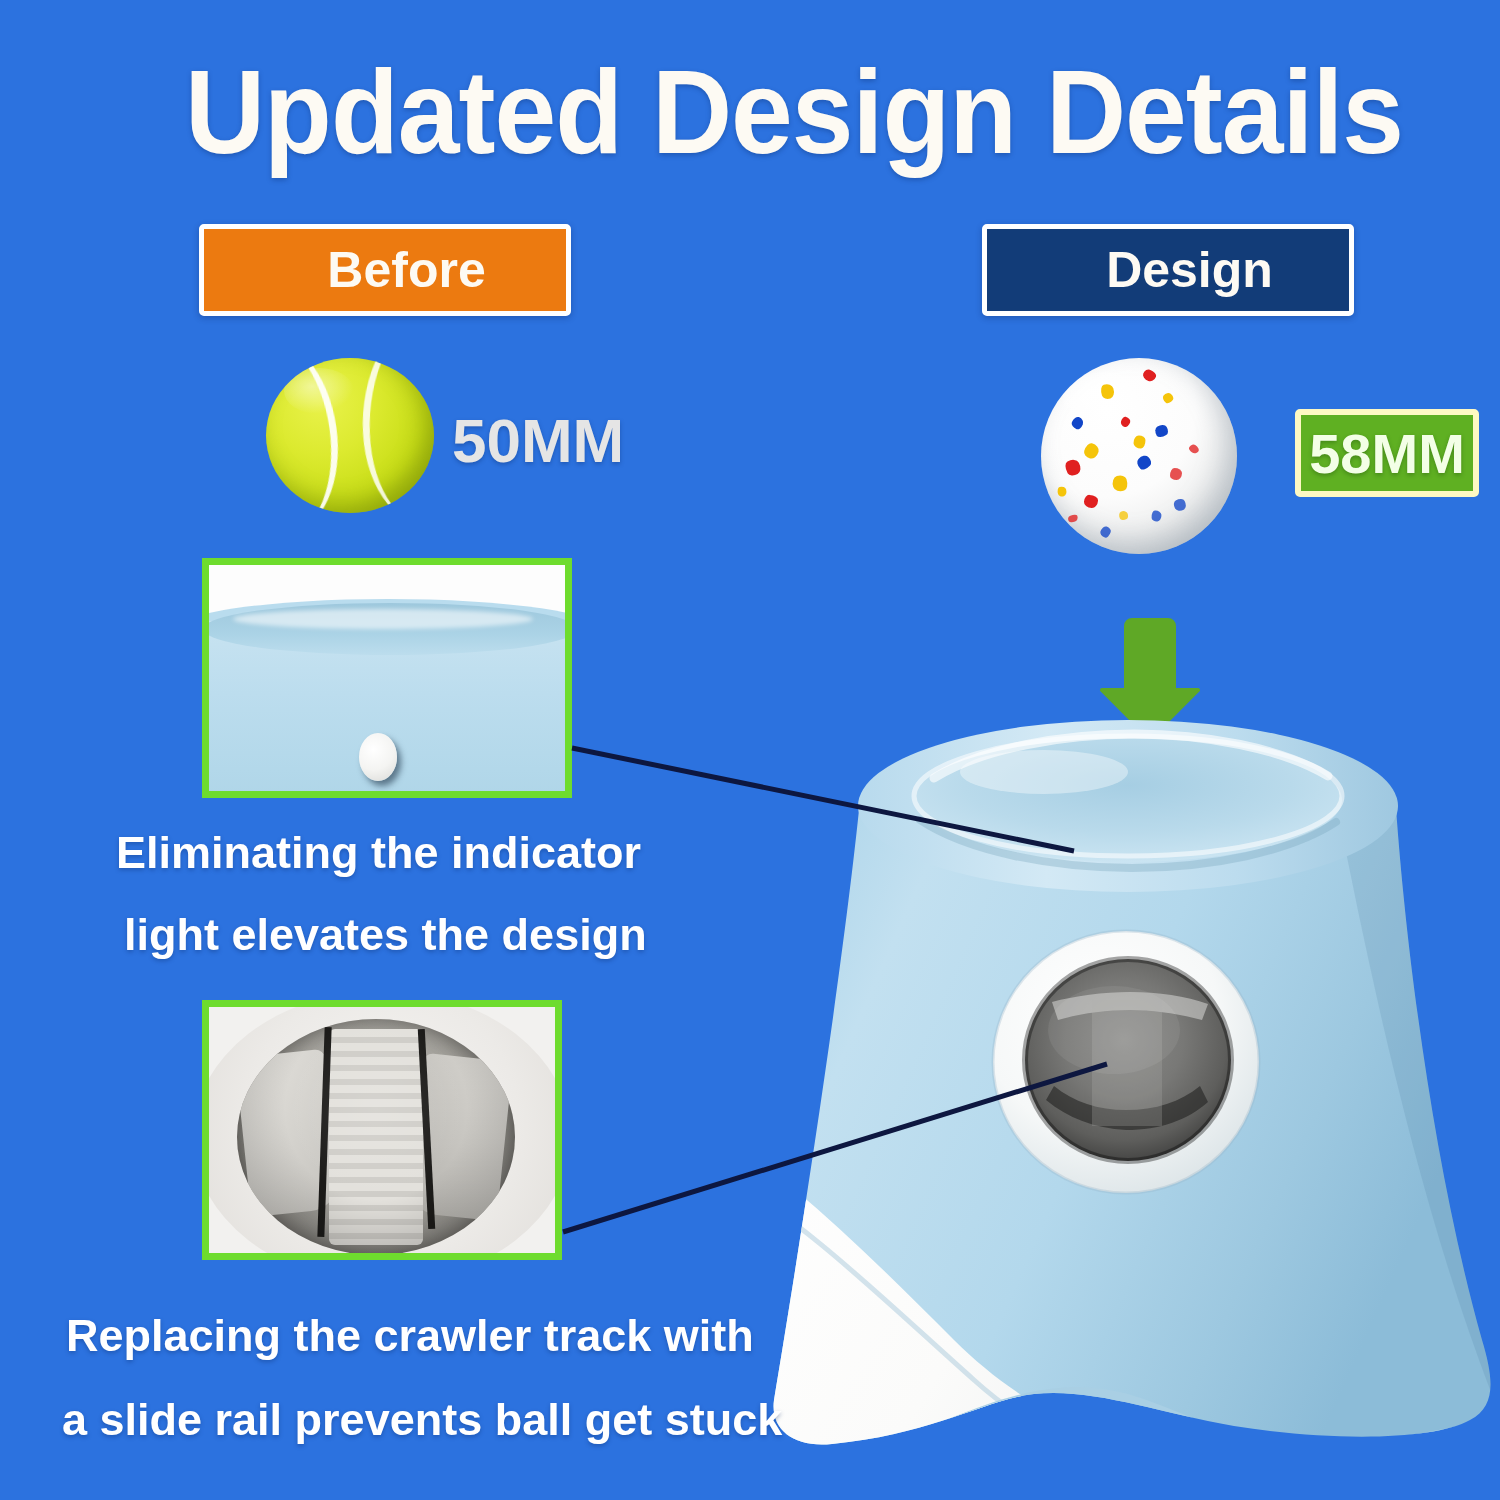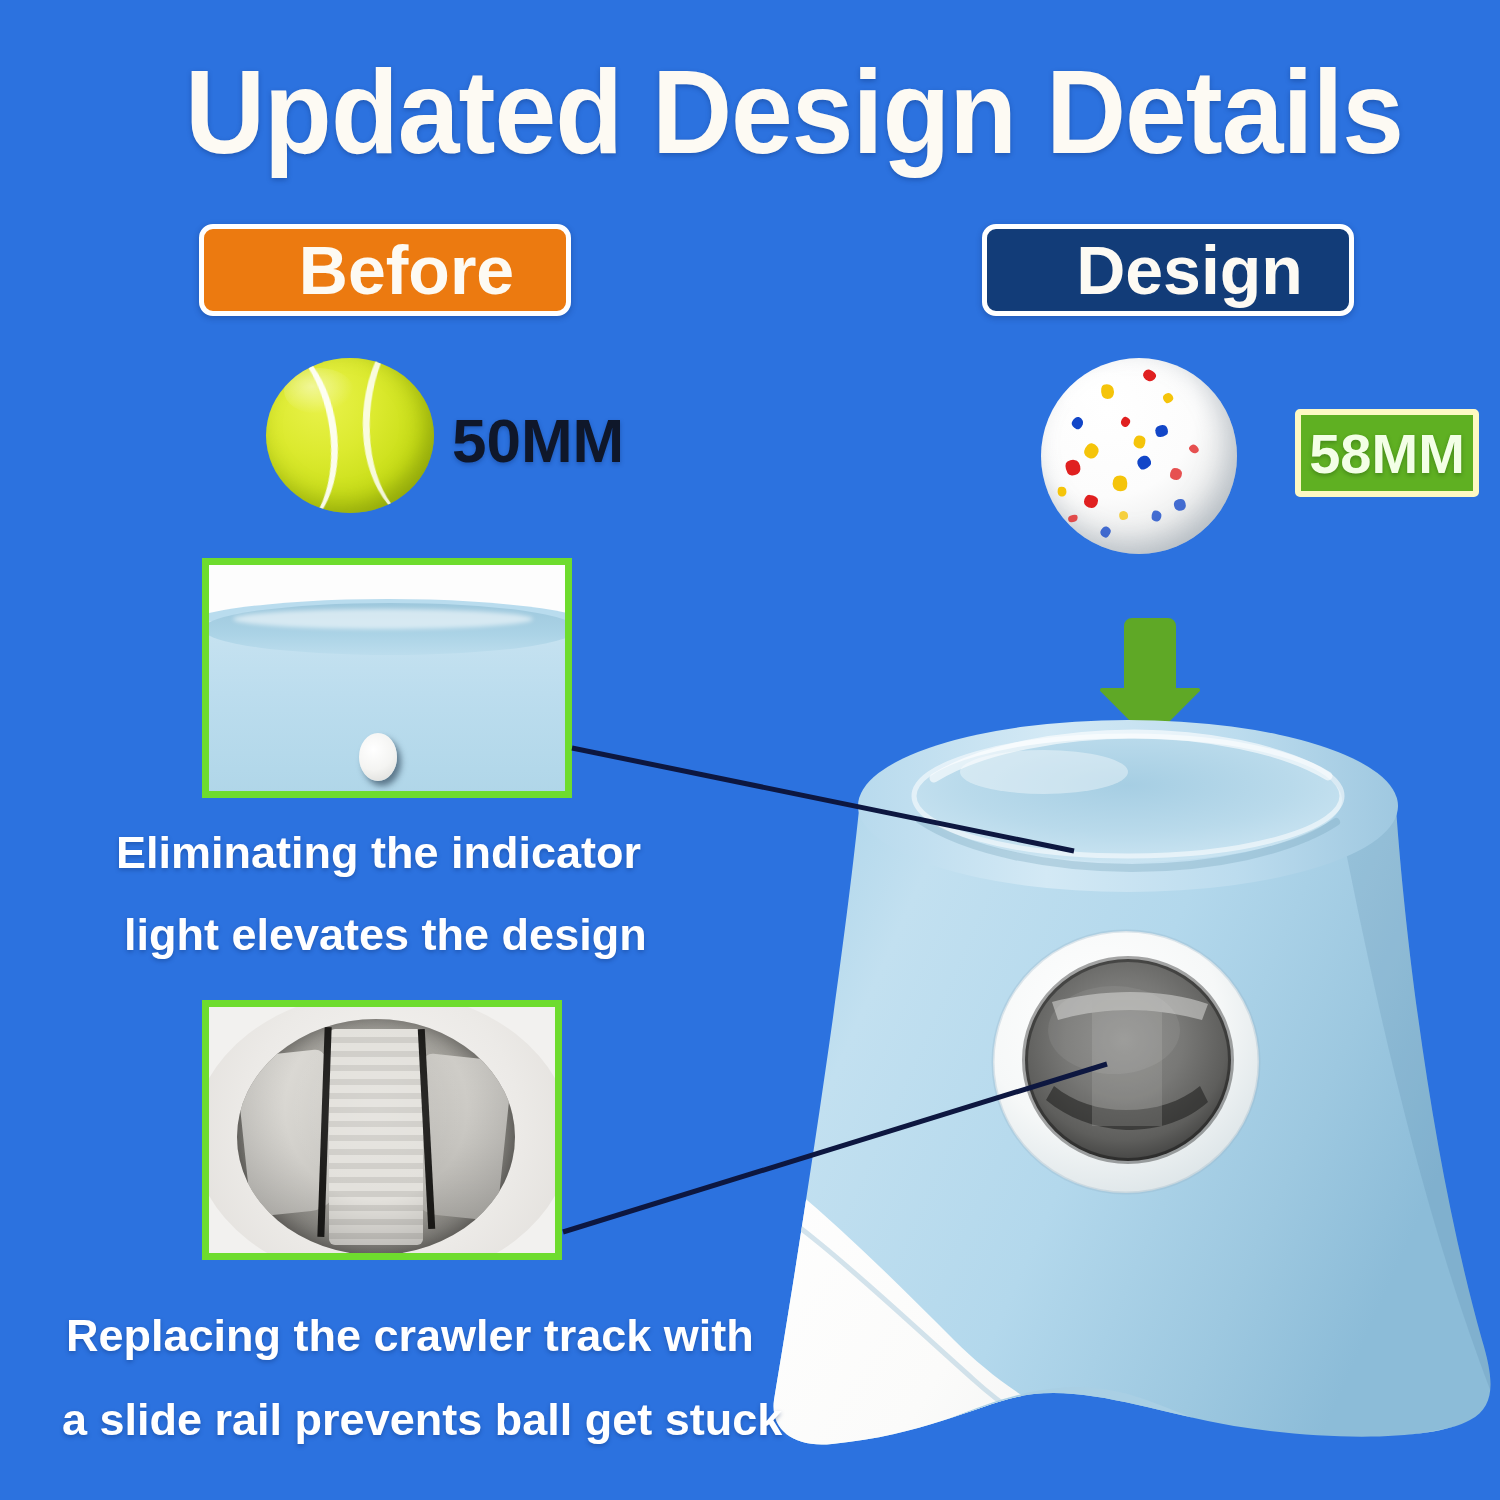--- a/index.html
+++ b/index.html
@@ -31,10 +31,10 @@
     position:absolute;
     display:flex;align-items:center;justify-content:center;
     border:5px solid #ffffff;
-    border-radius:14px;
+    border-radius:5px;
     color:#fdfaf3;
     font-weight:bold;
-    font-size:68px;
+    font-size:50px;
     letter-spacing:0px;
     box-shadow:0 2px 6px rgba(8,30,80,.3);
     box-sizing:border-box;

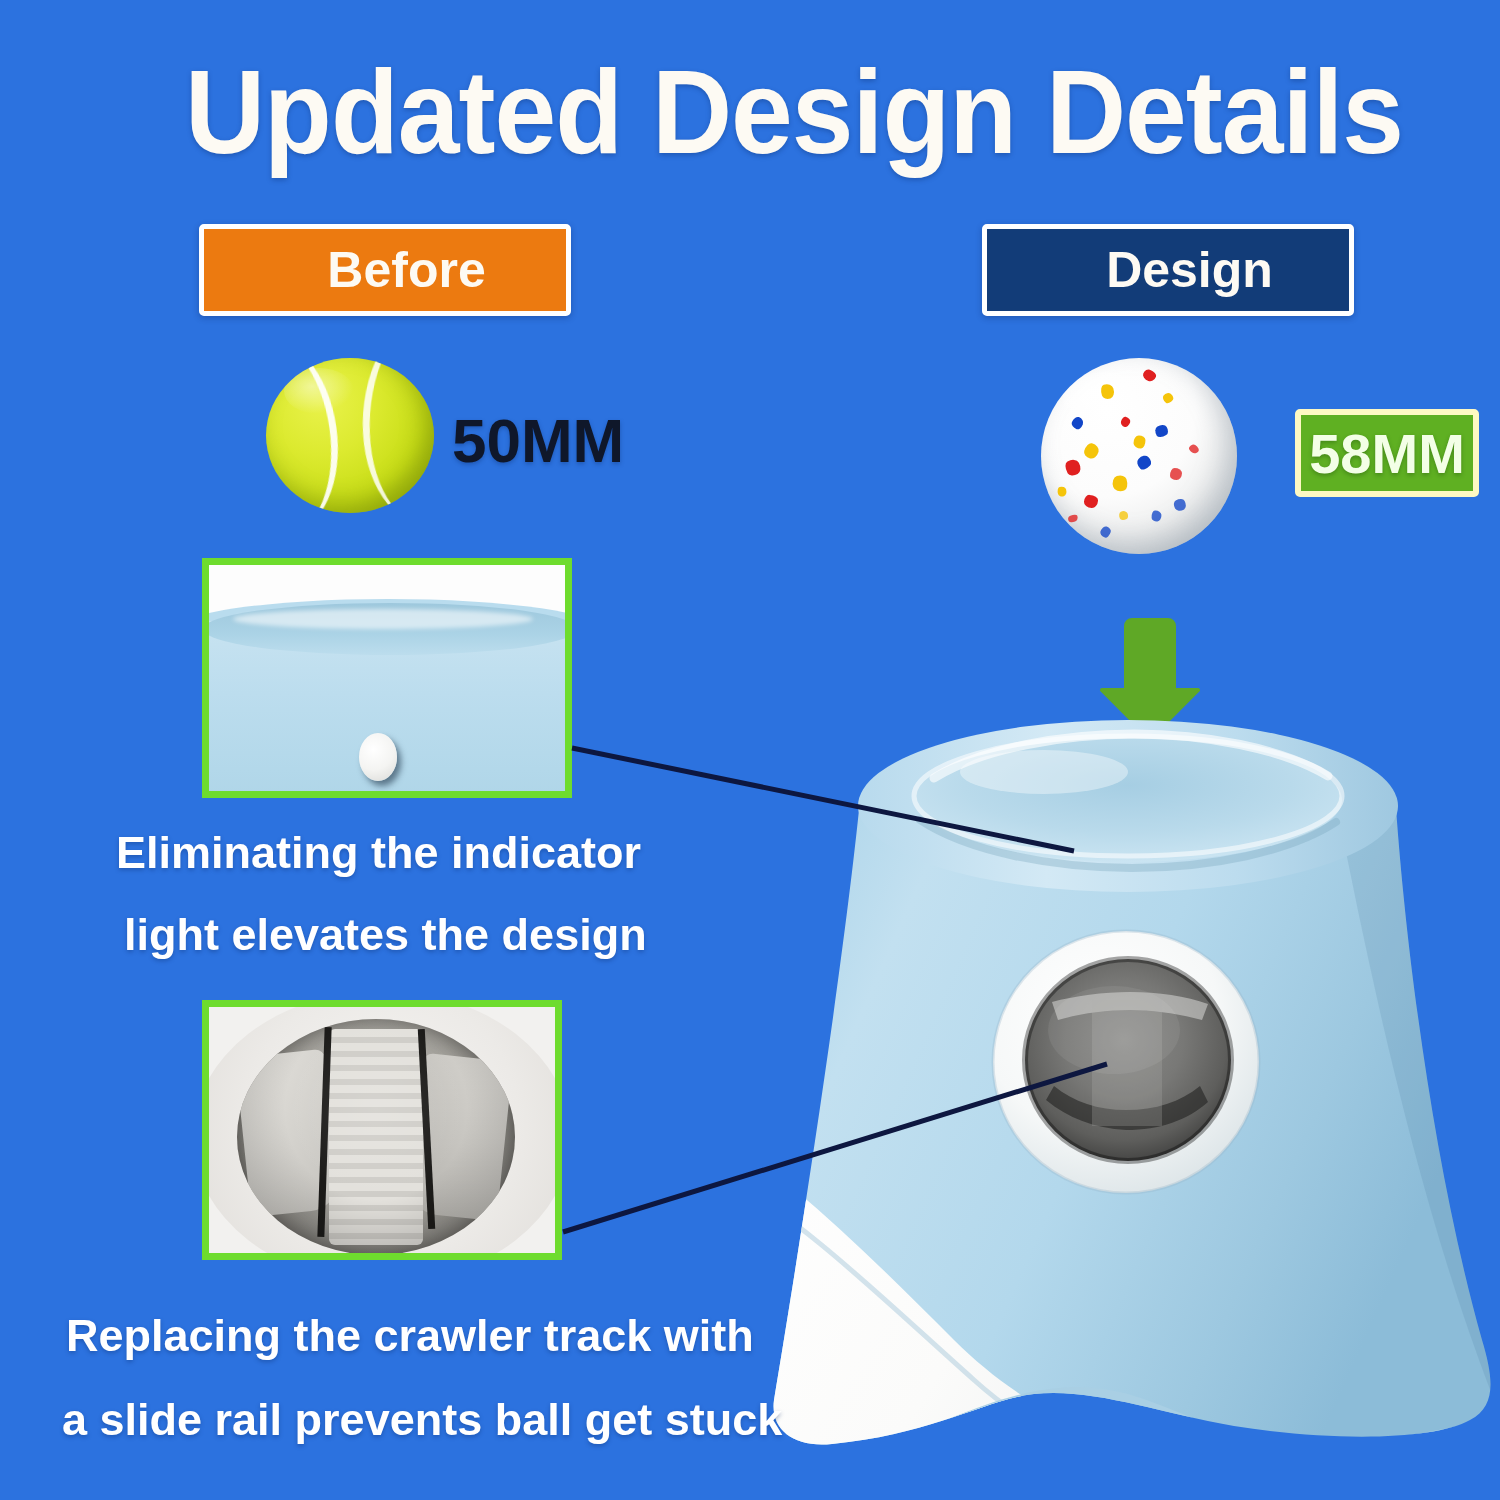--- a/index.html
+++ b/index.html
@@ -72,7 +72,7 @@
   }
   .mm-before{
     position:absolute;left:408px;top:405px;
-    color:#0f172a;font-weight:bold;font-size:62px;letter-spacing:0px;
+    color:#e5e5e5;font-weight:bold;font-size:62px;letter-spacing:0px;
     text-shadow:0 2px 4px rgba(10,40,100,.35);
   }
 

